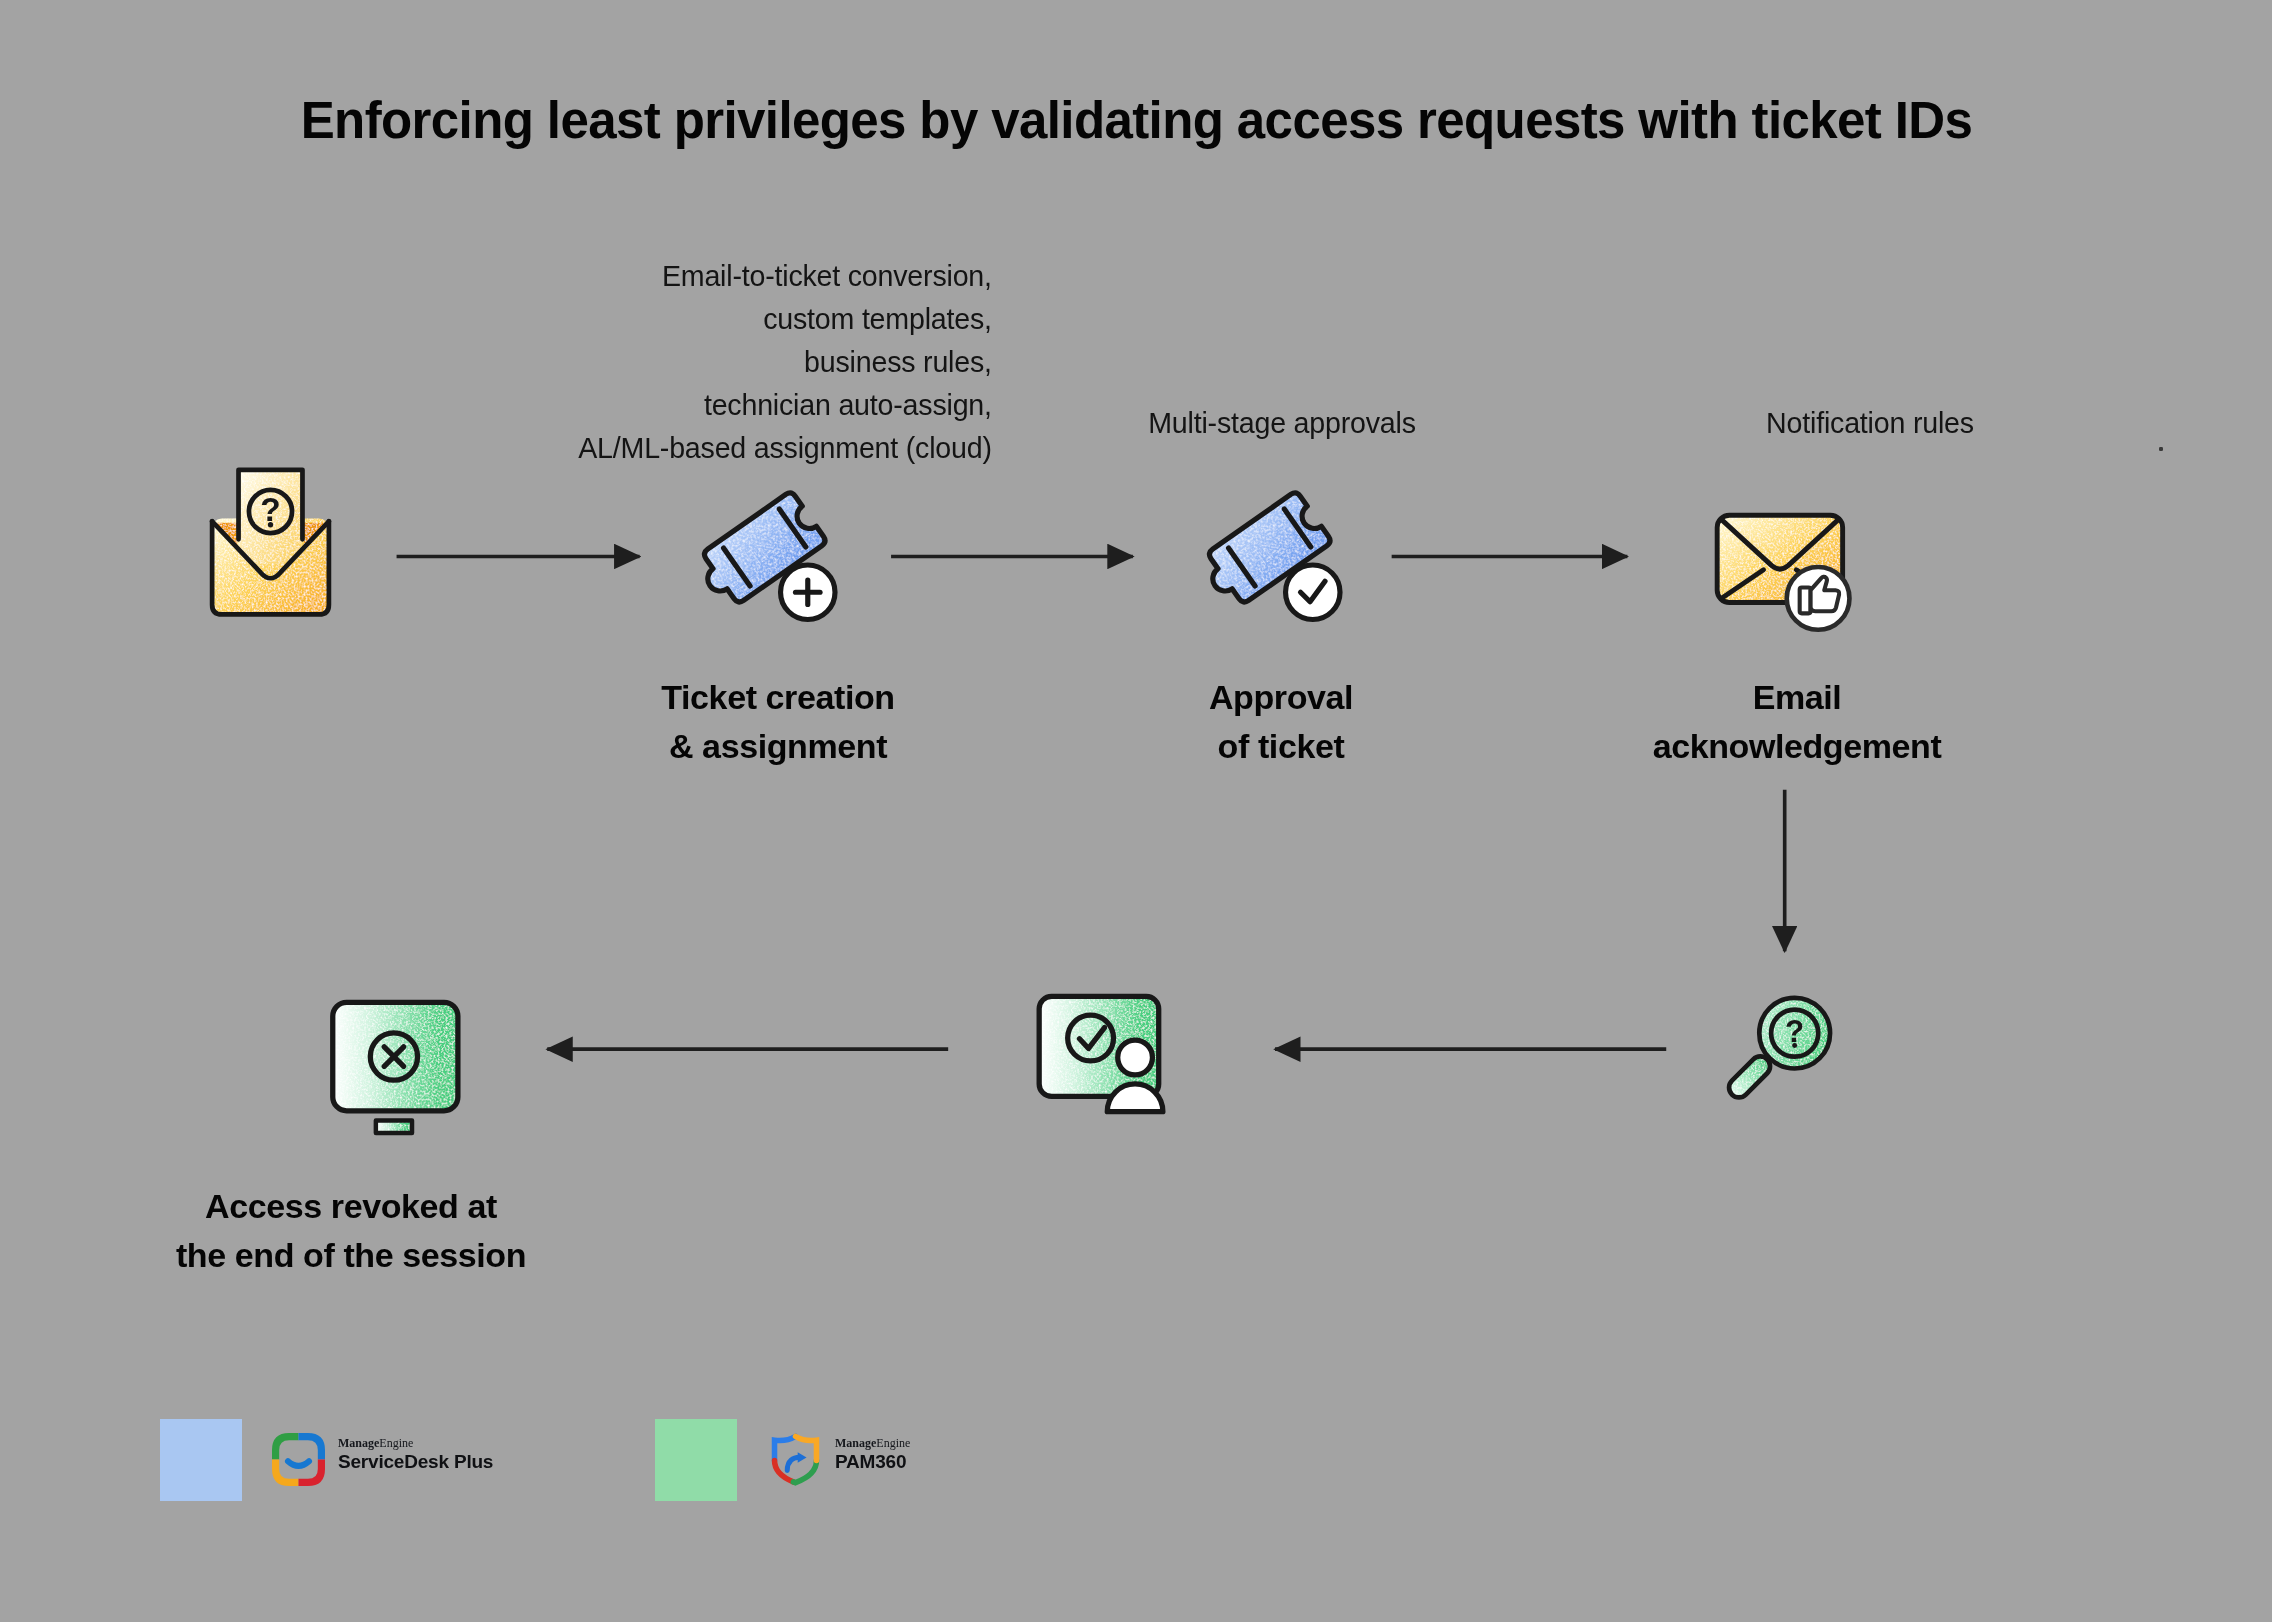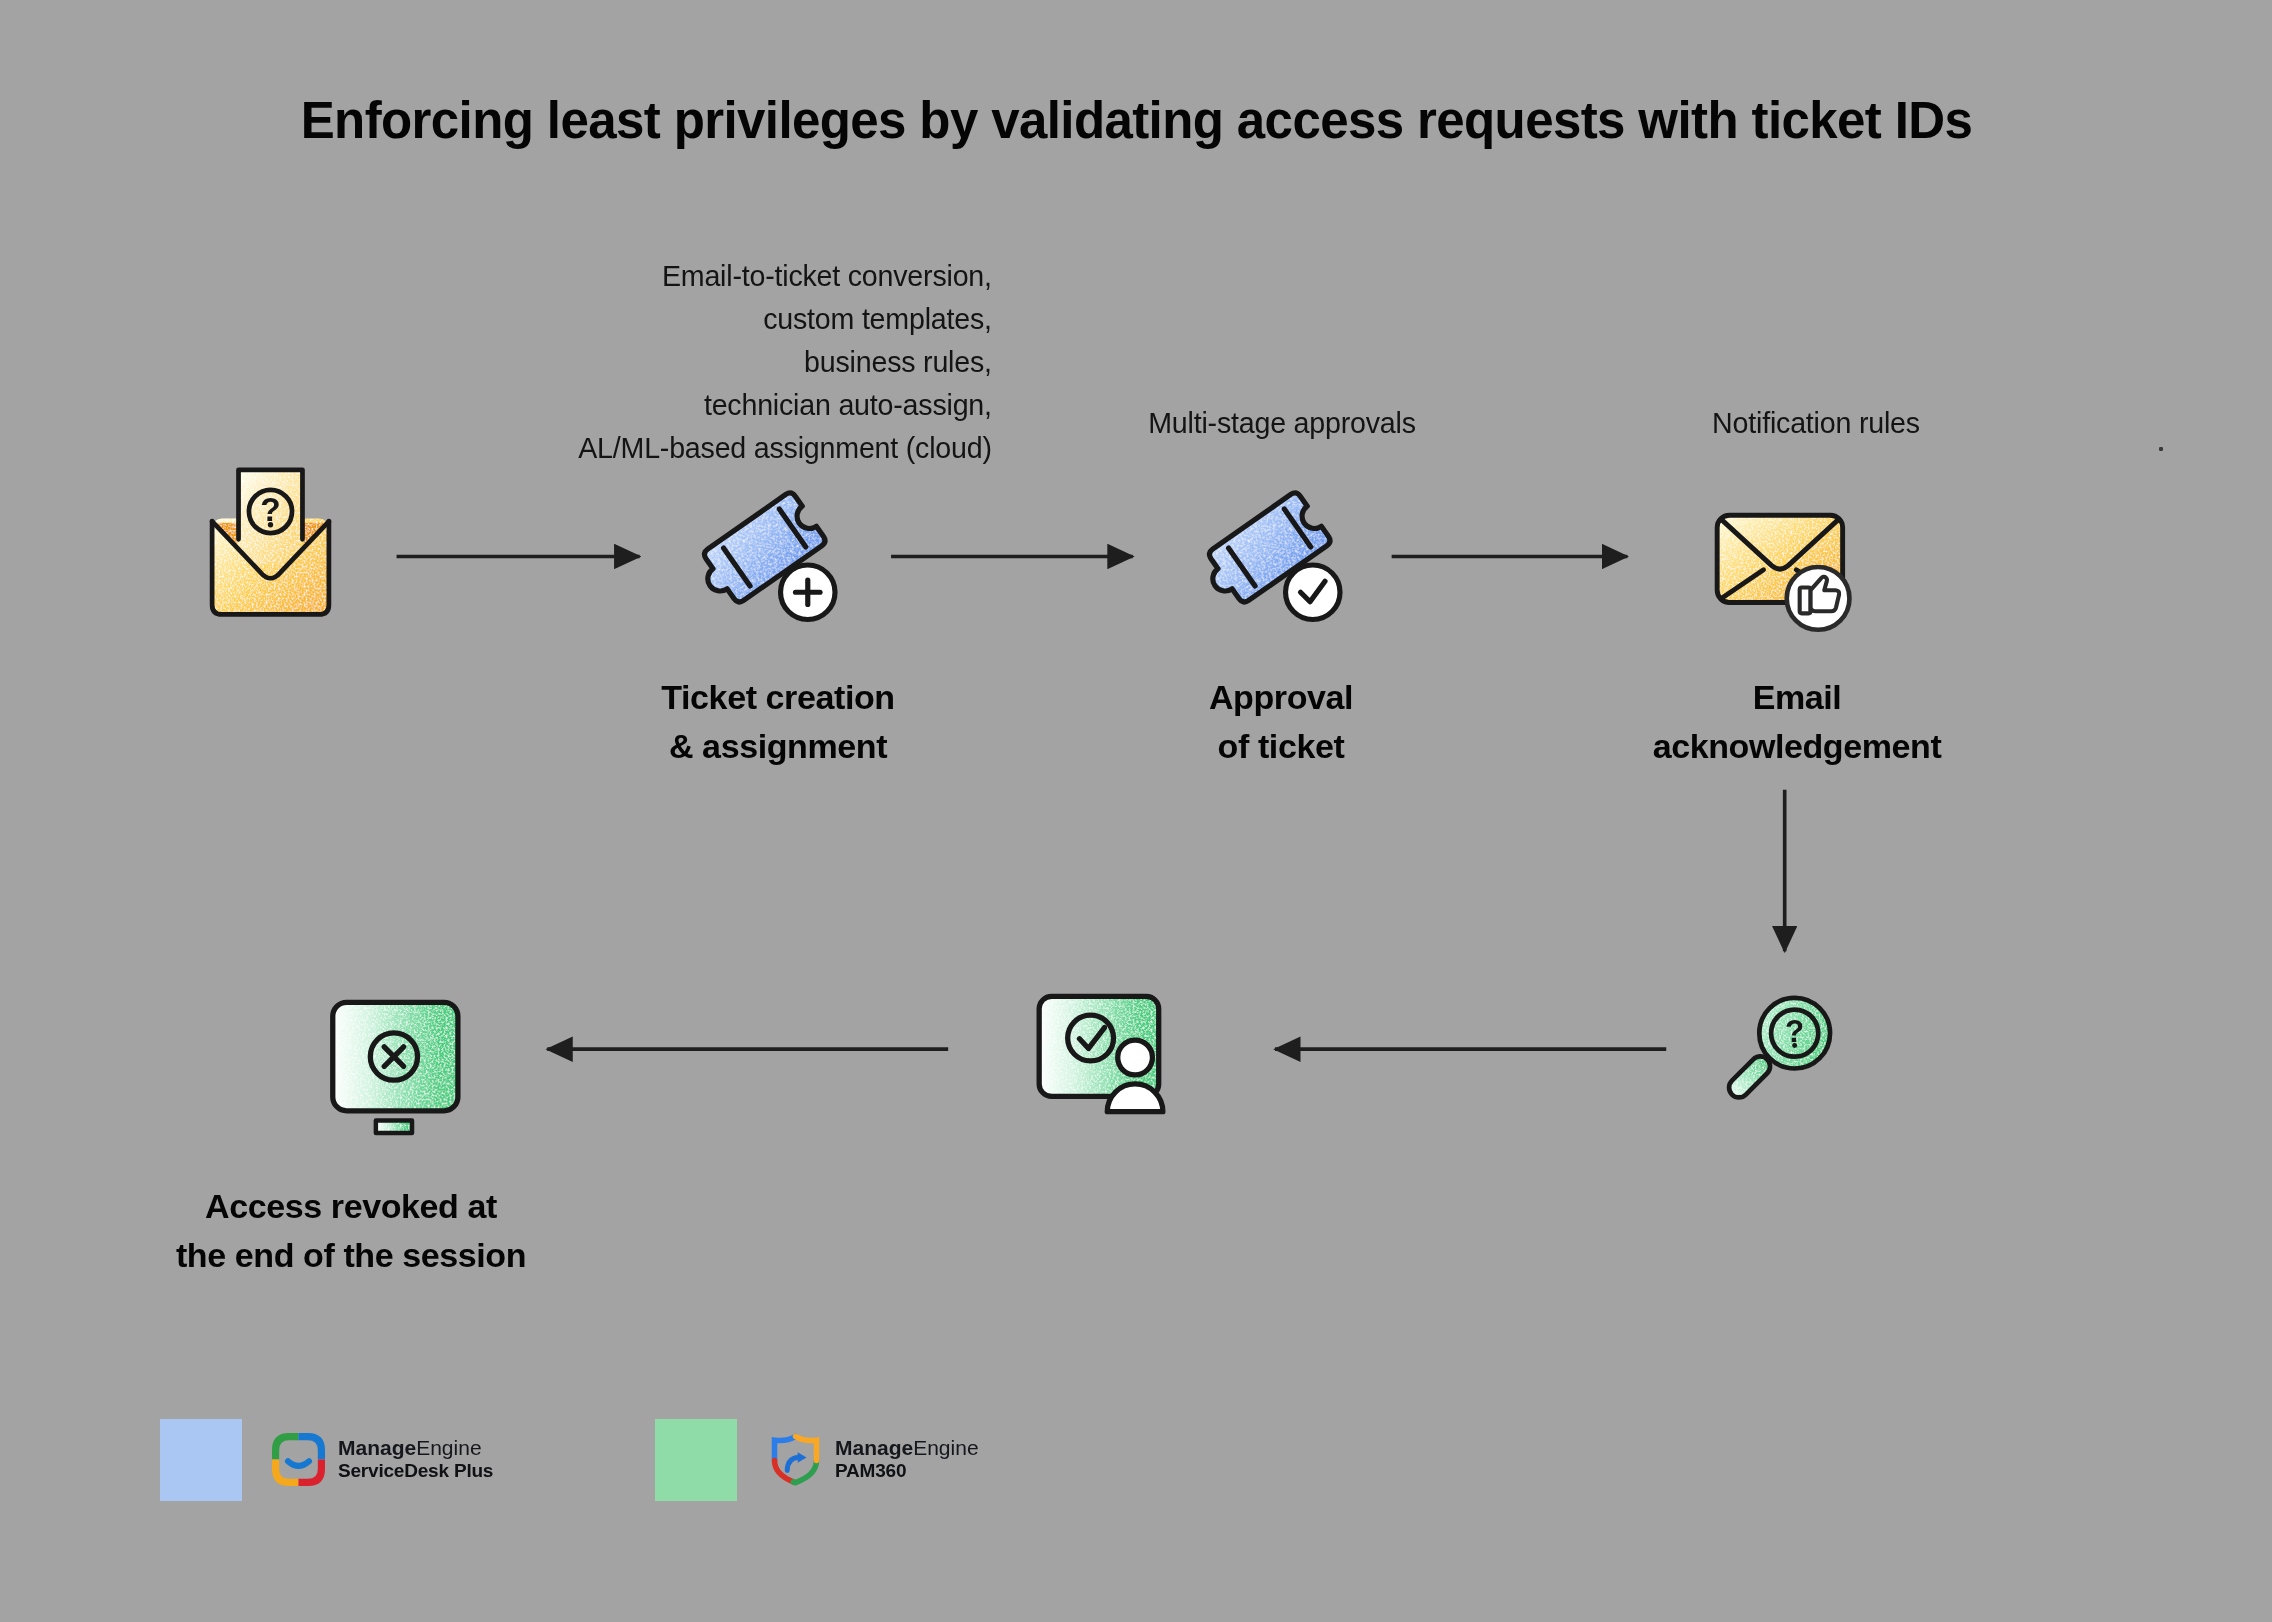--- a/index.html
+++ b/index.html
@@ -79,7 +79,7 @@
 technician auto-assign,
 AL/ML-based assignment (cloud)</div>
   <div class="ann" style="left:1282px;top:402px;">Multi-stage approvals</div>
-  <div class="ann" style="left:1816px;top:402px;">Notification rules</div>
+  <div class="ann" style="left:1870px;top:402px;">Notification rules</div>
 
   <svg id="arrow-layer" viewBox="0 0 3740 2670" width="2273" height="1622">
     <g stroke="#1E1E1E" stroke-width="6" fill="none">

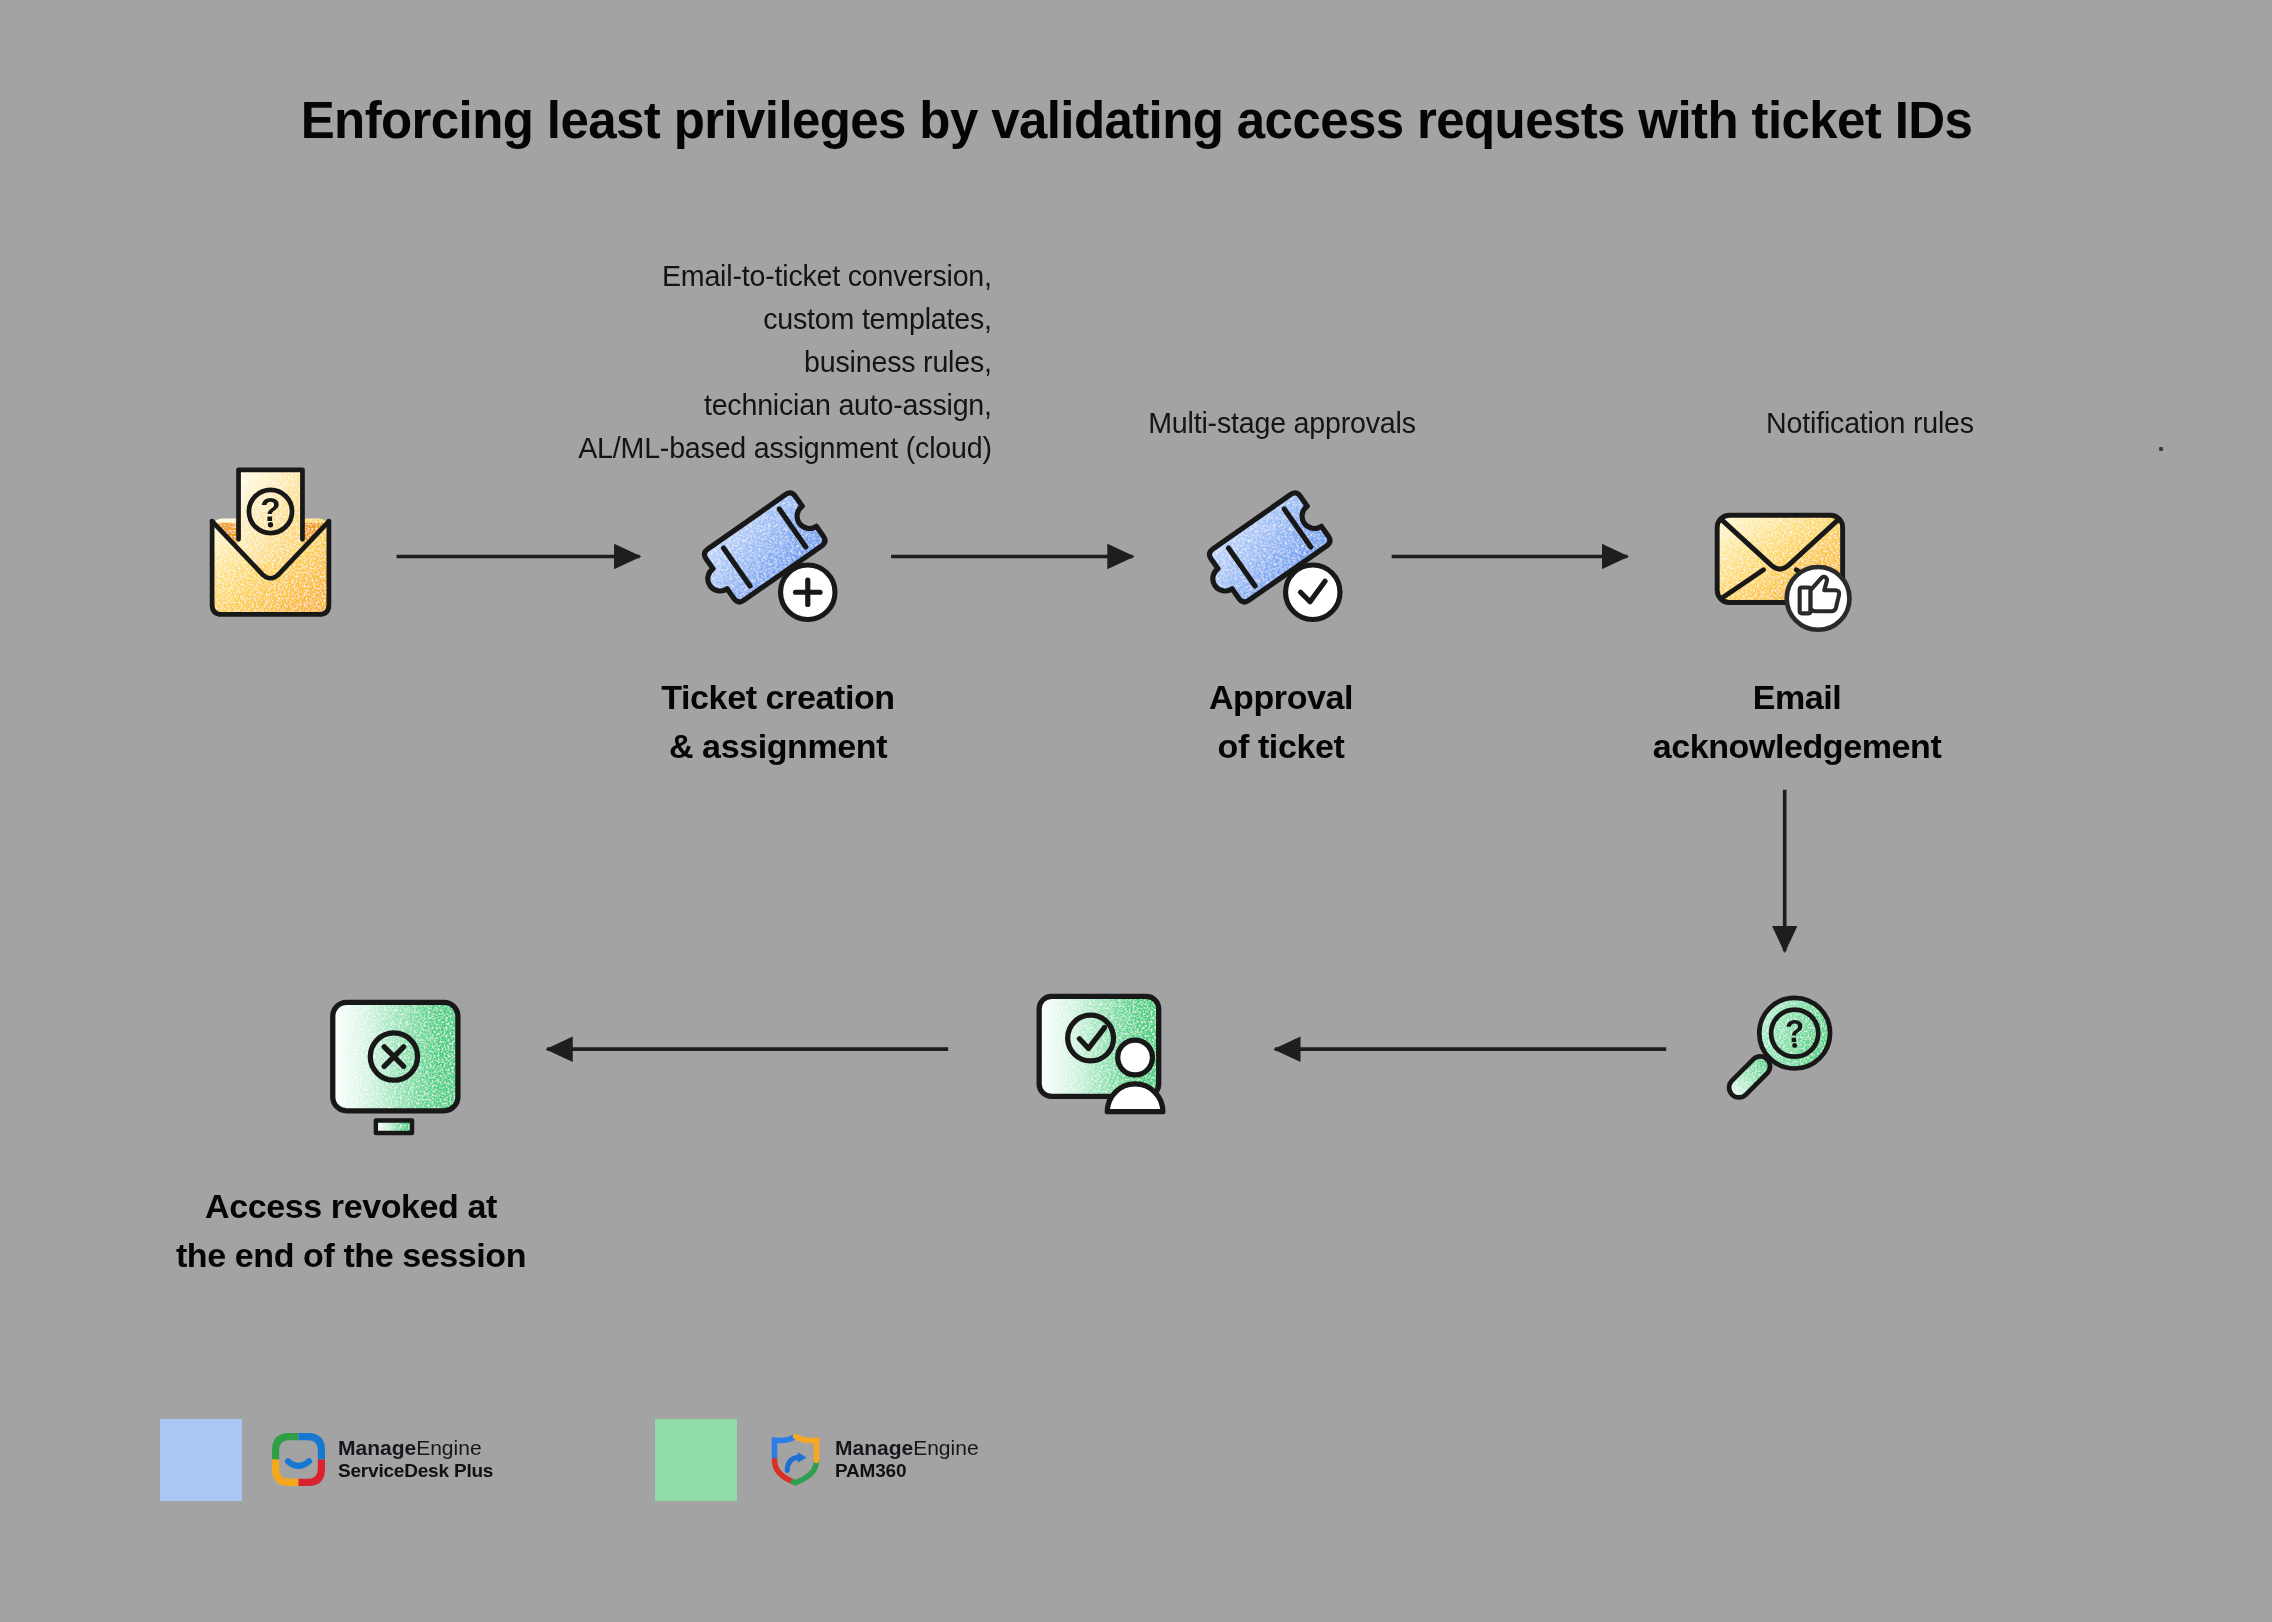--- a/index.html
+++ b/index.html
@@ -18,7 +18,7 @@
   .swatch{position:absolute;width:82px;height:82px;top:3px;}
   .legend-logo{position:absolute;top:17px;width:53px;height:53px;}
   .legend-text{position:absolute;top:20.7px;color:#15171c;line-height:1.0;}
-  .brand{font-size:21px;color:#15171c;}
+  .brand{font-size:12px;color:#15171c;font-family:Liberation Serif, serif;}
   .brand .bold{font-weight:700;}
   .product{font-size:19px;font-weight:700;color:#101114;margin-top:3.6px;letter-spacing:-0.2px;}
   .speck{position:absolute;width:3.6px;height:3.6px;border-radius:1.2px;background:#3a3a3a;}

